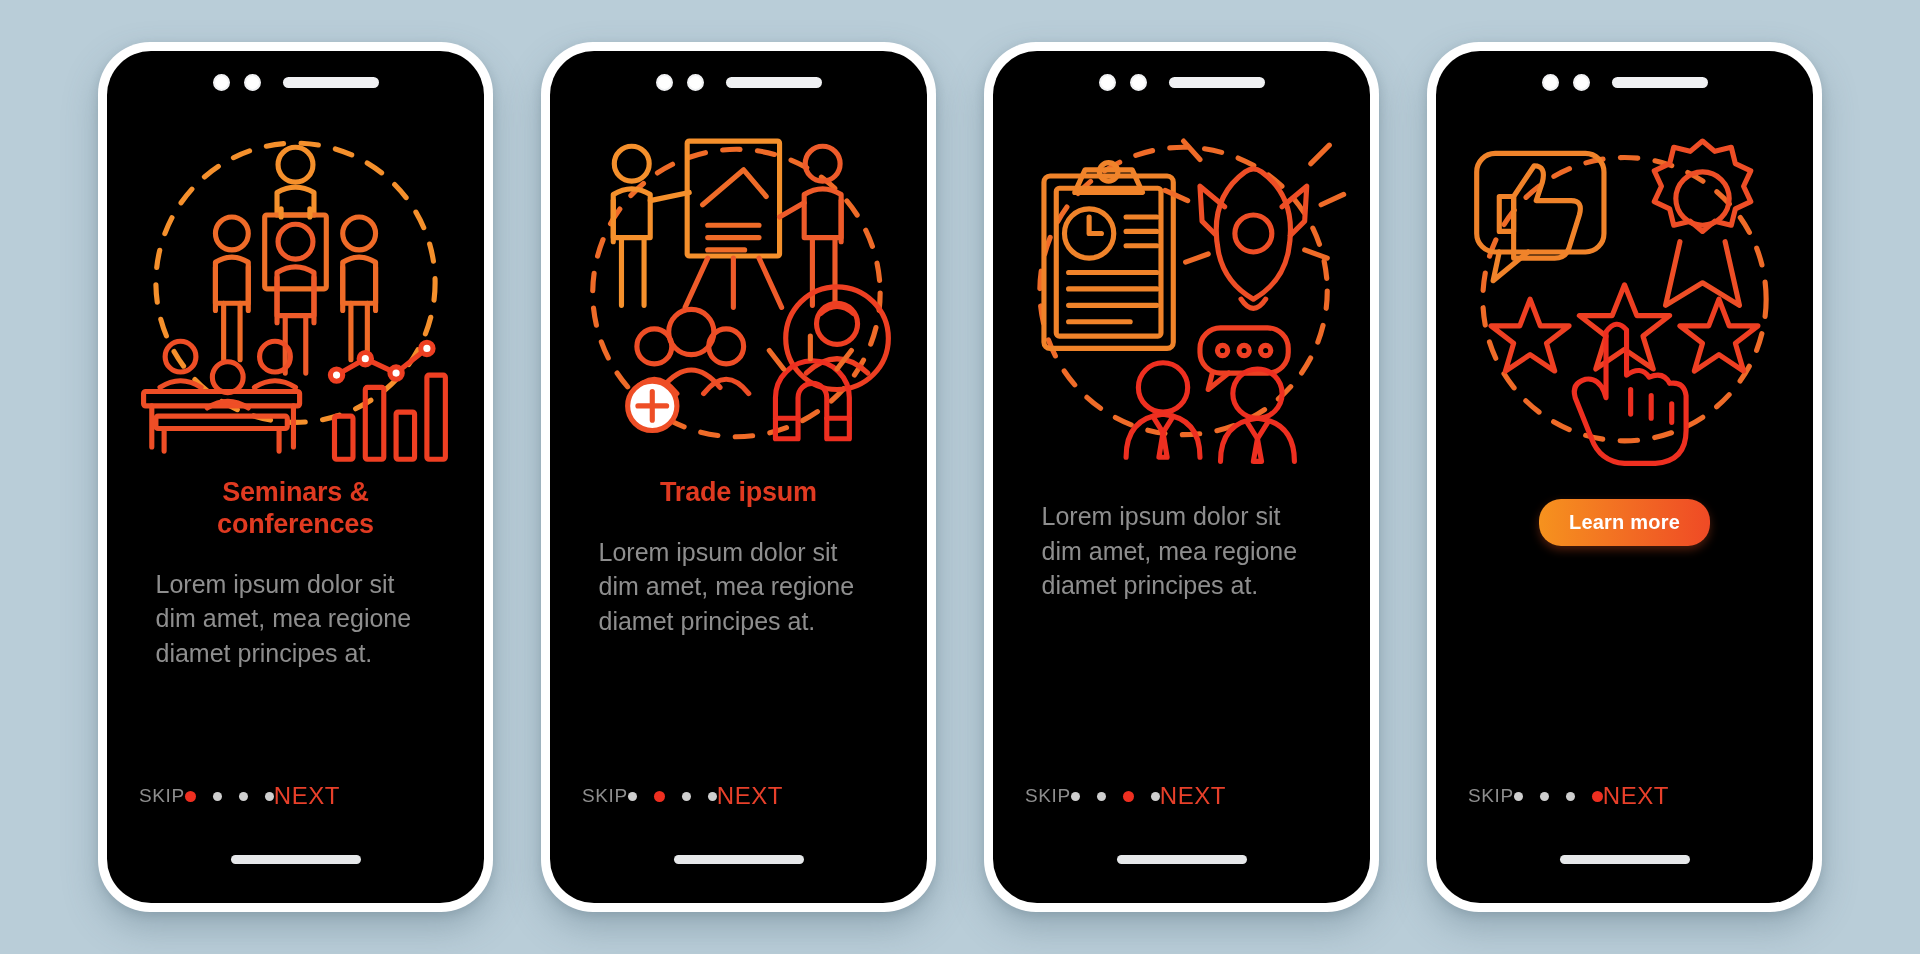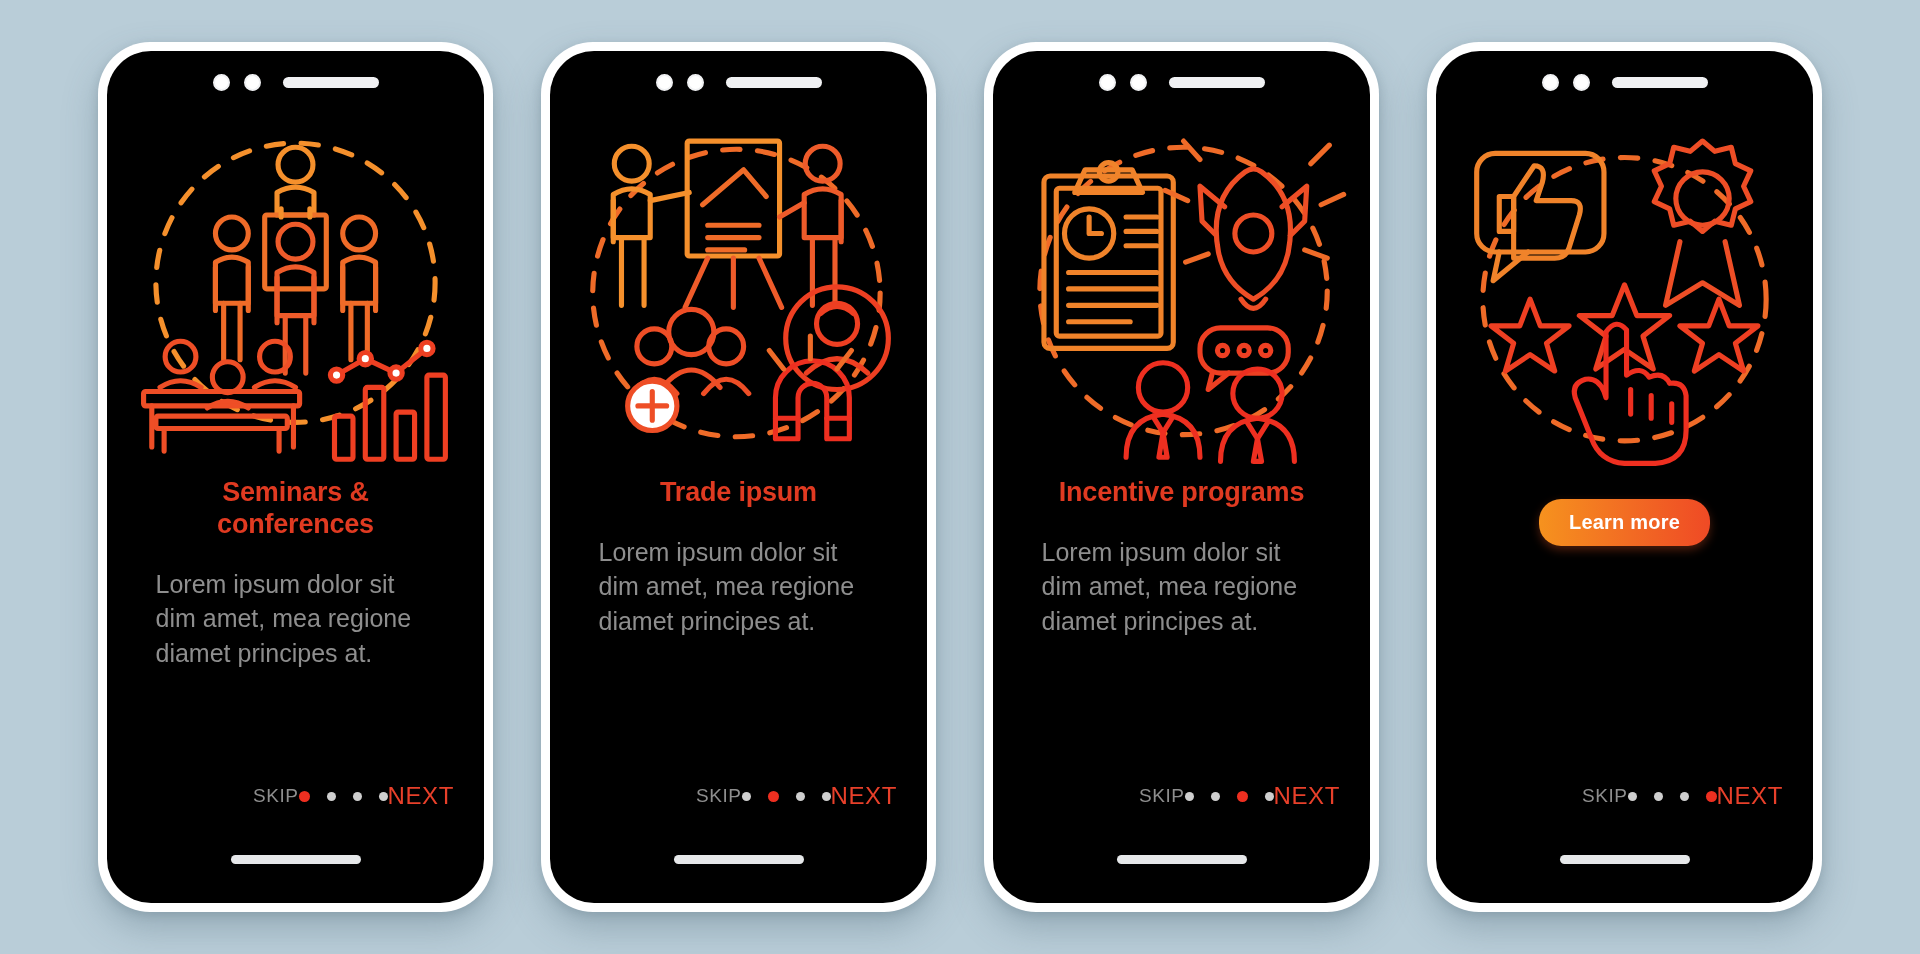--- a/index.html
+++ b/index.html
@@ -332,7 +332,6 @@
       </div>
 
       <div class="copy">
-        <h2 class="title">Incentive programs</h2>
         <p class="desc">Lorem ipsum dolor sit dim amet, mea regione diamet principes at.</p>
       </div>
 

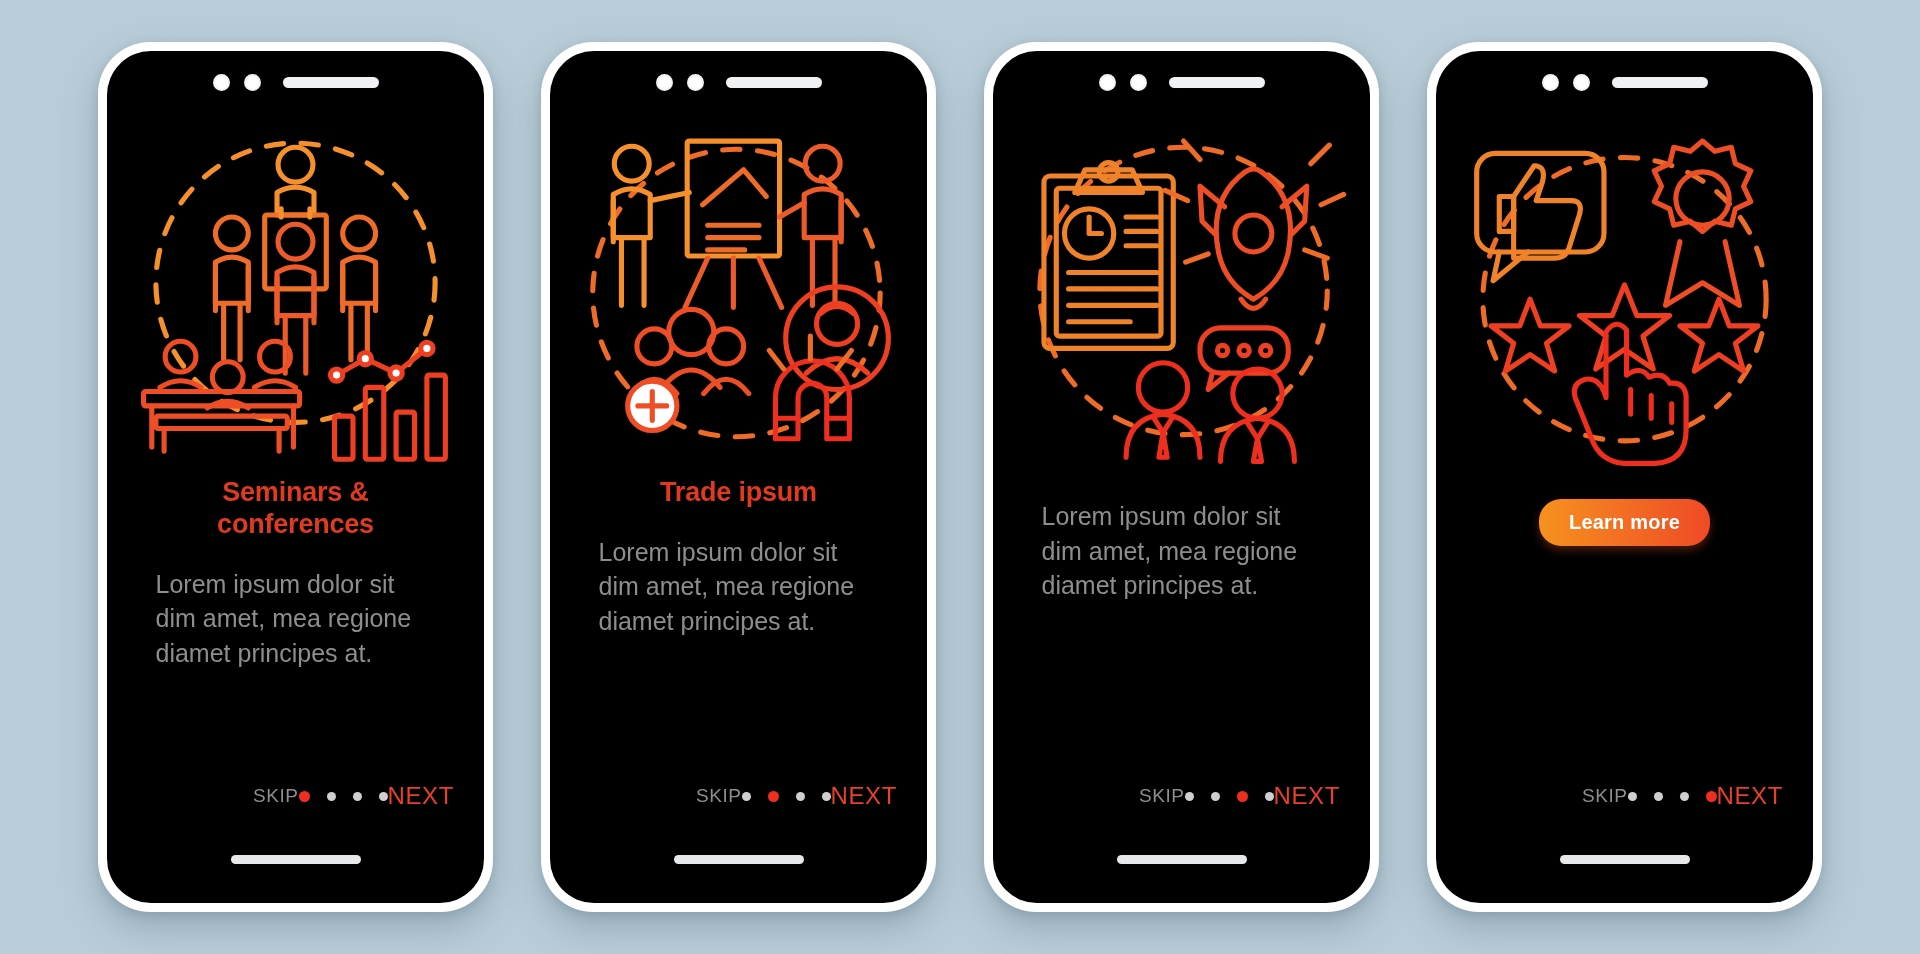--- a/index.html
+++ b/index.html
@@ -86,7 +86,7 @@
   
   .nav{
     flex:0 0 118px;
-    display:flex;align-items:center;justify-content:flex-end;
+    display:flex;align-items:center;justify-content:flex-start;
     padding:0 30px 0 32px;box-sizing:border-box;
   }
   .skip{color:#8e8e8e;font-size:19px;letter-spacing:.6px;cursor:pointer;}

